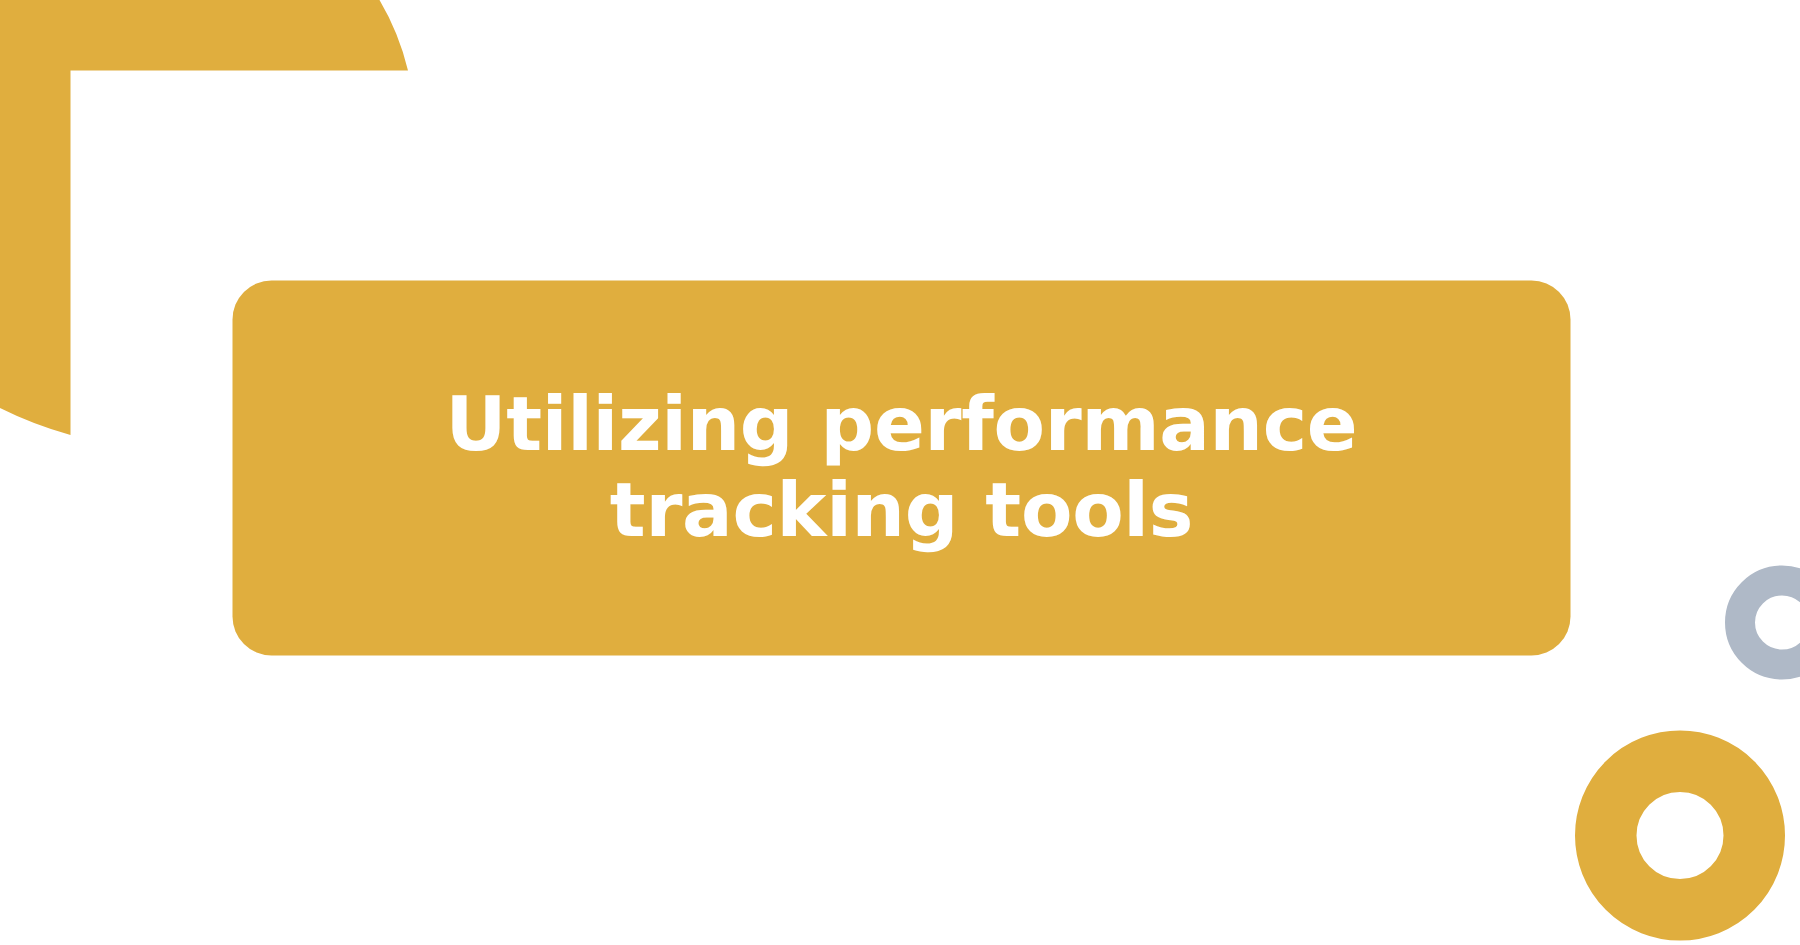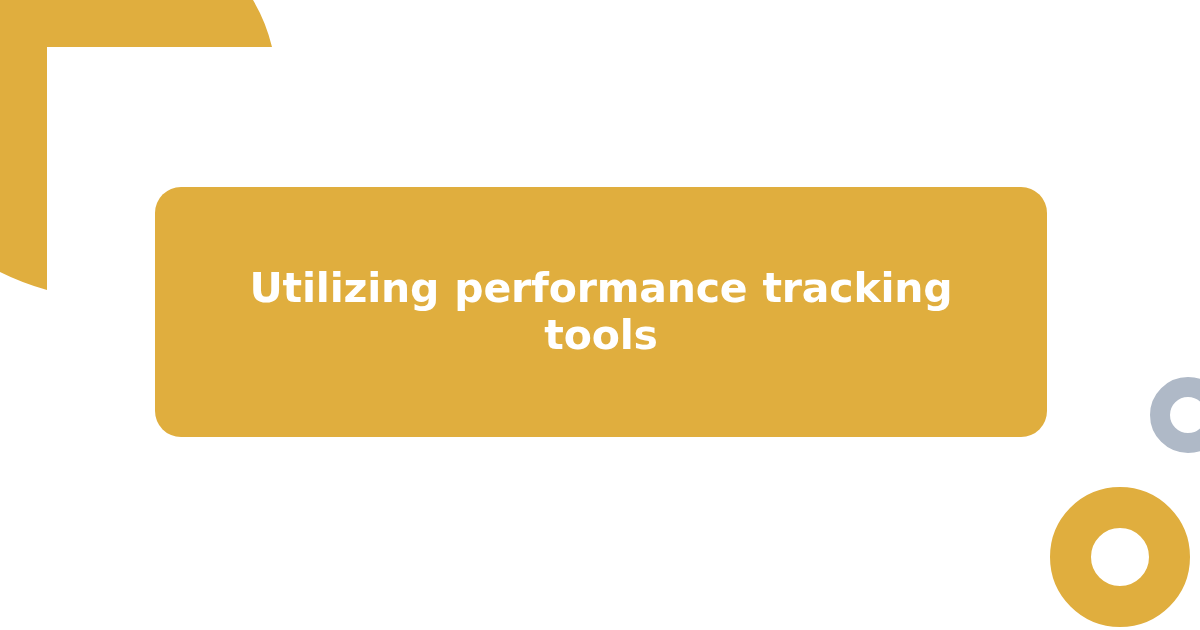--- a/index.html
+++ b/index.html
@@ -45,7 +45,7 @@
     color: #ffffff;
     font-family: "DejaVu Sans", "Liberation Sans", sans-serif;
     font-weight: bold;
-    font-size: 41px;
+    font-size: 50px;
     line-height: 1.14;
     text-align: center;
     letter-spacing: -0.2px;

